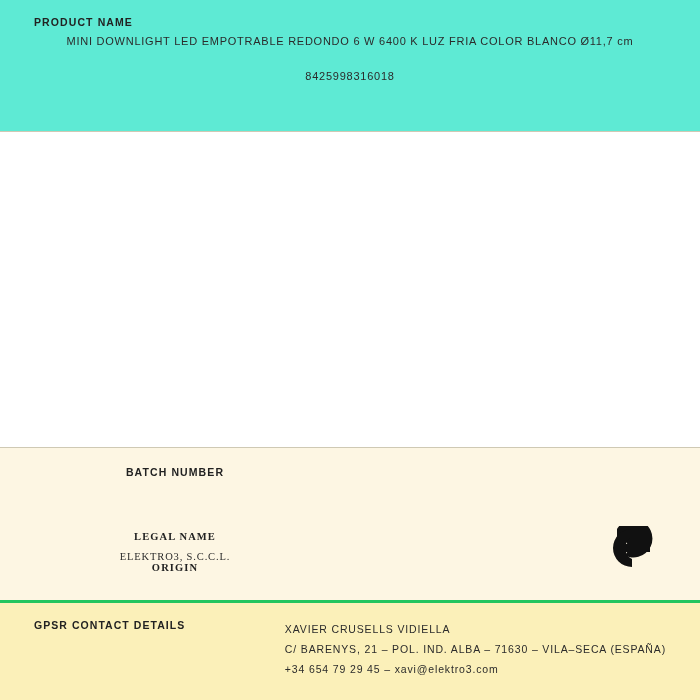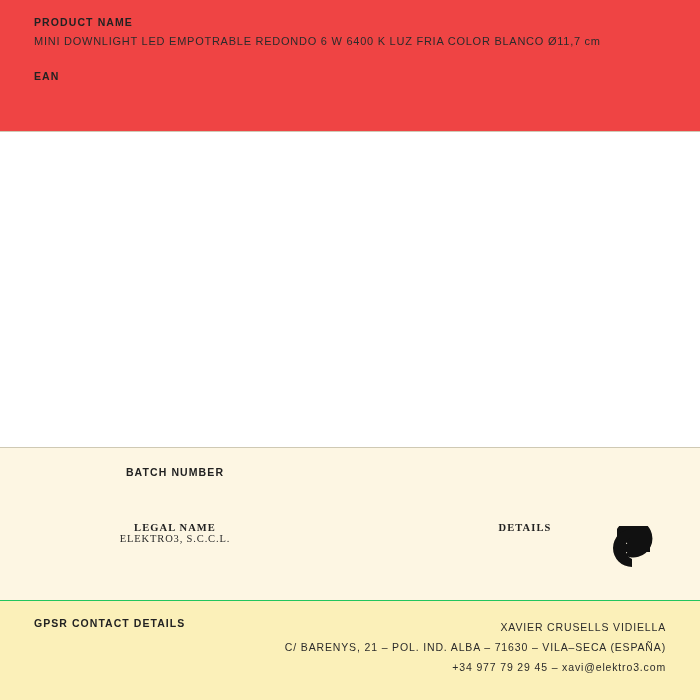--- a/index.html
+++ b/index.html
@@ -19,7 +19,7 @@
 
   
   .top-block {
-    background: #ef4444;
+    background: #5eead4;
     padding: 16px 34px 14px 34px;
     border-bottom: 1px solid #cfc9b4;
     height: 132px;

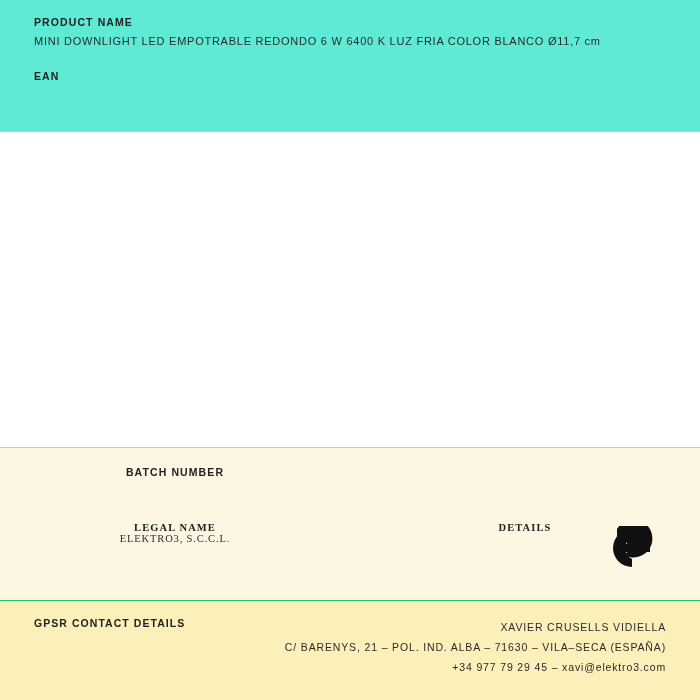--- a/index.html
+++ b/index.html
@@ -36,6 +36,7 @@
     letter-spacing: 0.75px;
     color: #2b2b2b;
     margin: 0;
+    text-align: center;
   }
   .gap { height: 23px; }
 

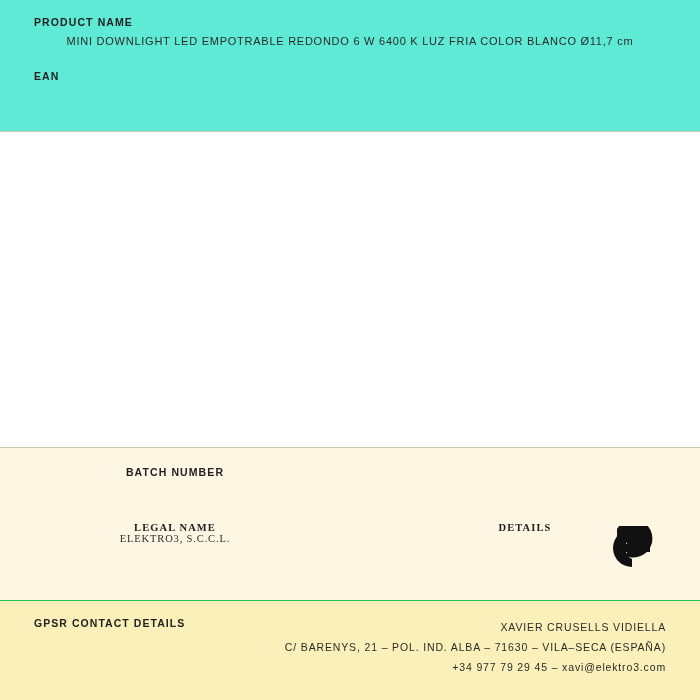--- a/index.html
+++ b/index.html
@@ -120,7 +120,6 @@
     <p class="field-label">PRODUCT NAME</p>
     <p class="field-value">MINI DOWNLIGHT LED EMPOTRABLE REDONDO 6 W 6400 K LUZ FRIA COLOR BLANCO Ø11,7 cm</p>
     <div class="gap"></div>
-    <p class="field-label">EAN</p>
   </div>
 
   <div class="image-area"></div>

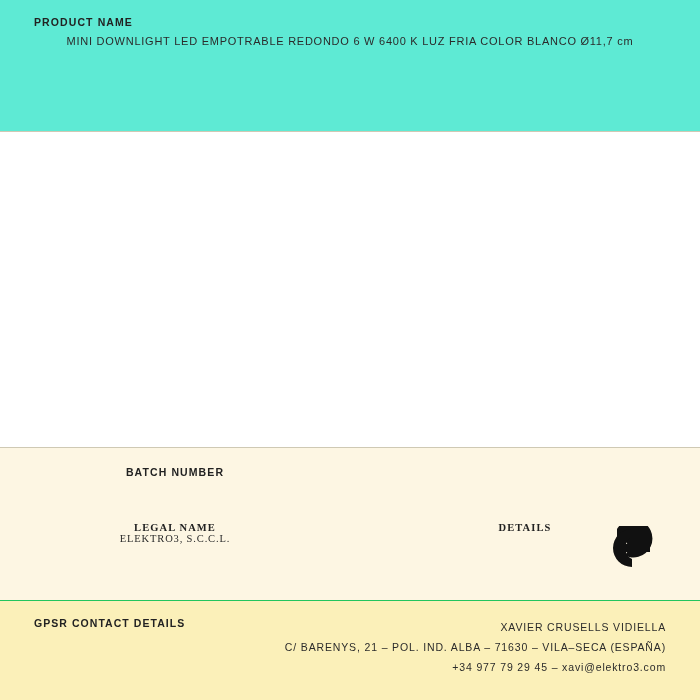--- a/index.html
+++ b/index.html
@@ -120,6 +120,7 @@
     <p class="field-label">PRODUCT NAME</p>
     <p class="field-value">MINI DOWNLIGHT LED EMPOTRABLE REDONDO 6 W 6400 K LUZ FRIA COLOR BLANCO Ø11,7 cm</p>
     <div class="gap"></div>
+    <p class="field-value">8425998316018</p>
   </div>
 
   <div class="image-area"></div>

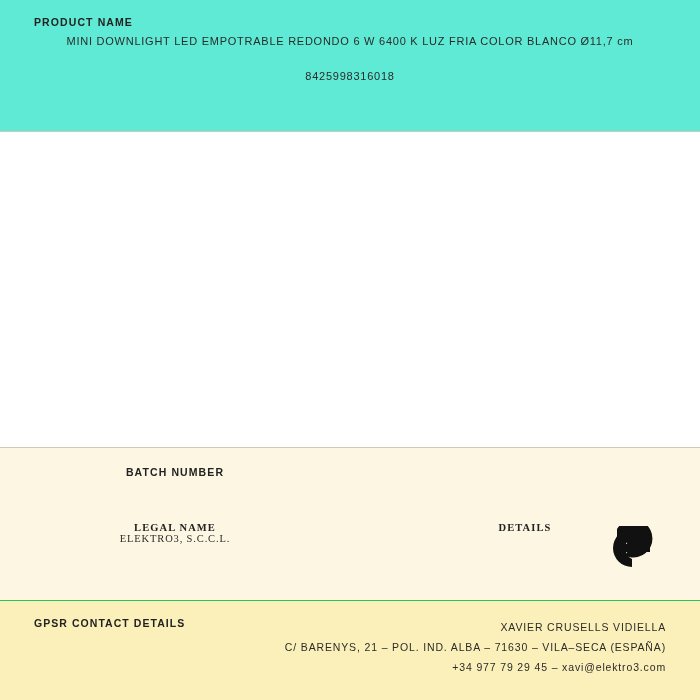--- a/index.html
+++ b/index.html
@@ -58,6 +58,7 @@
   .mid-row {
     display: flex;
     width: 100%;
+    flex-direction: column;
   }
   .mid-cell {
     text-align: center;

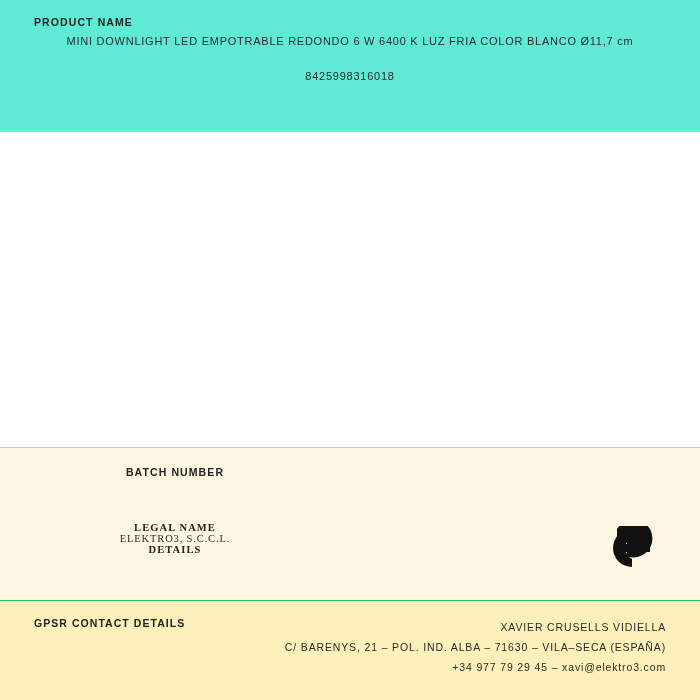--- a/index.html
+++ b/index.html
@@ -76,6 +76,7 @@
     font-weight: normal;
     font-size: 10.5px;
     letter-spacing: 0.85px;
+    margin-top: 9px;
     color: #2b2b2b;
   }
   .ce-mark {

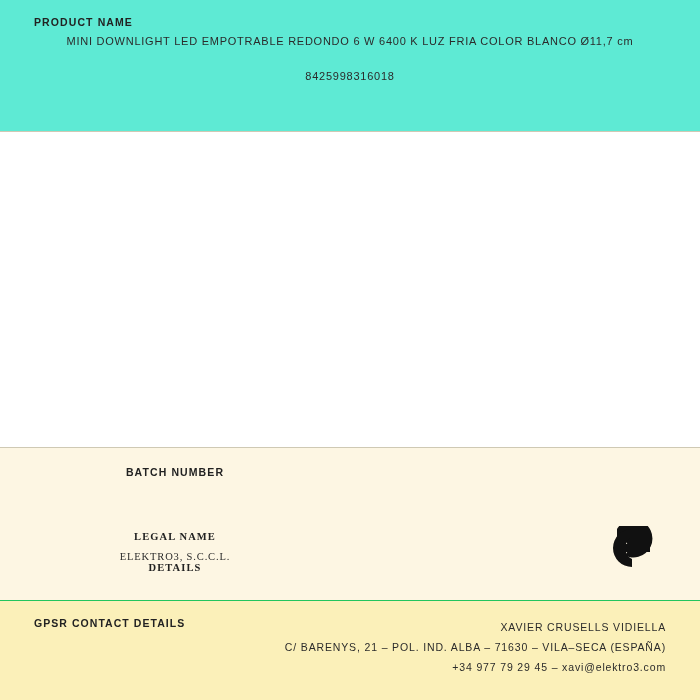--- a/index.html
+++ b/index.html
@@ -142,7 +142,7 @@
         <div class="mid-val">ELEKTRO3, S.C.C.L.</div>
       </div>
       <div class="mid-cell cell-exp">
-        <div class="mid-head">DETAILS</div>
+        <div class="mid-head">ORIGIN</div>
       </div>
     </div>
 

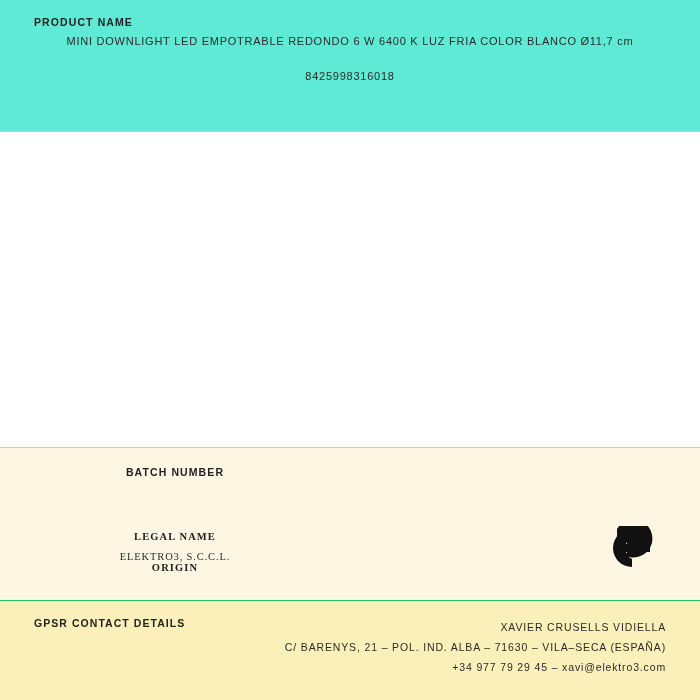--- a/index.html
+++ b/index.html
@@ -92,7 +92,7 @@
   .bottom-block {
     background: #fbf0b9;
     height: 100px;
-    border-top: 1px solid #22c55e;
+    border-top: 3px solid #22c55e;
     padding: 16px 34px 0 34px;
     display: flex;
     justify-content: space-between;

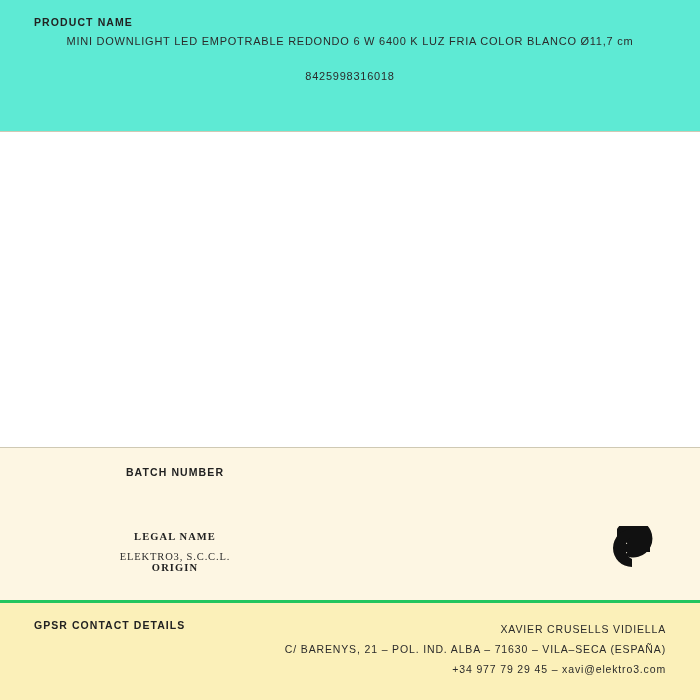--- a/index.html
+++ b/index.html
@@ -106,7 +106,7 @@
     white-space: nowrap;
   }
   .gpsr-contact {
-    text-align: right;
+    text-align: left;
     font-size: 10.5px;
     letter-spacing: 0.85px;
     line-height: 20px;

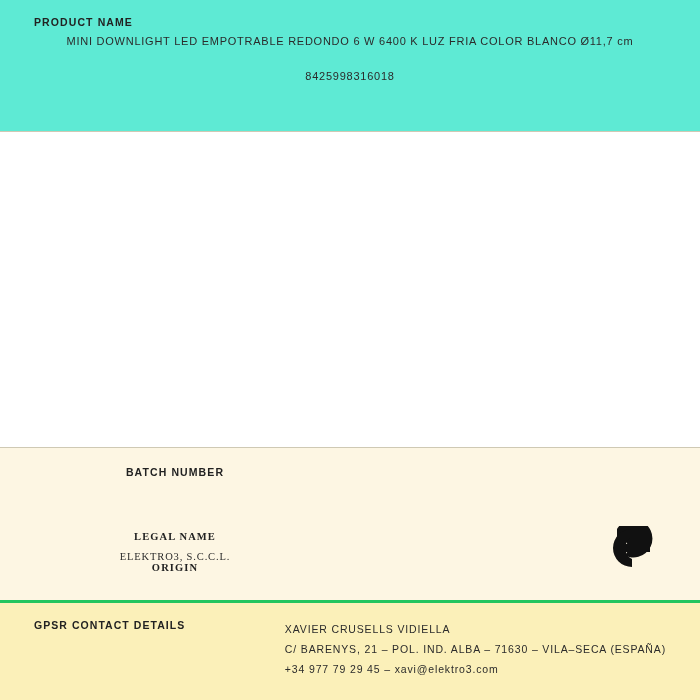--- a/index.html
+++ b/index.html
@@ -161,7 +161,7 @@
     <div class="gpsr-contact">
       <div>XAVIER CRUSELLS VIDIELLA</div>
       <div>C/ BARENYS, 21 – POL. IND. ALBA – 71630 – VILA–SECA (ESPAÑA)</div>
-      <div>+34 977 79 29 45 – xavi@elektro3.com</div>
+      <div>+34 654 79 29 45 – xavi@elektro3.com</div>
     </div>
   </div>
 

